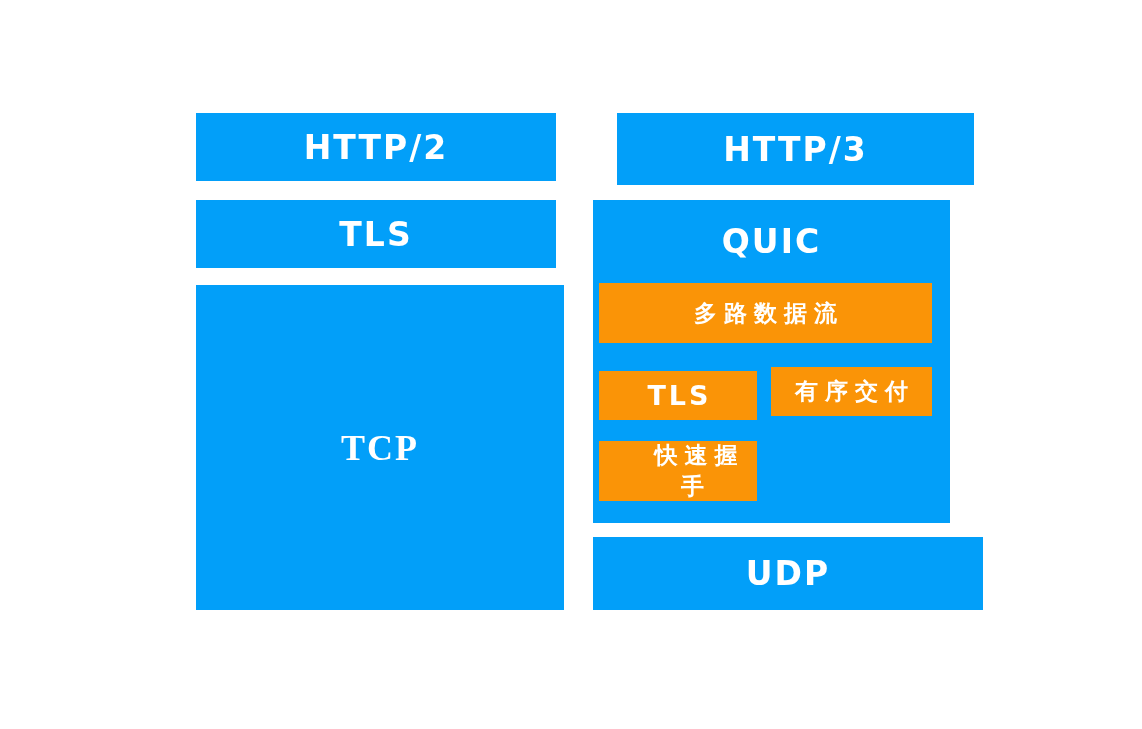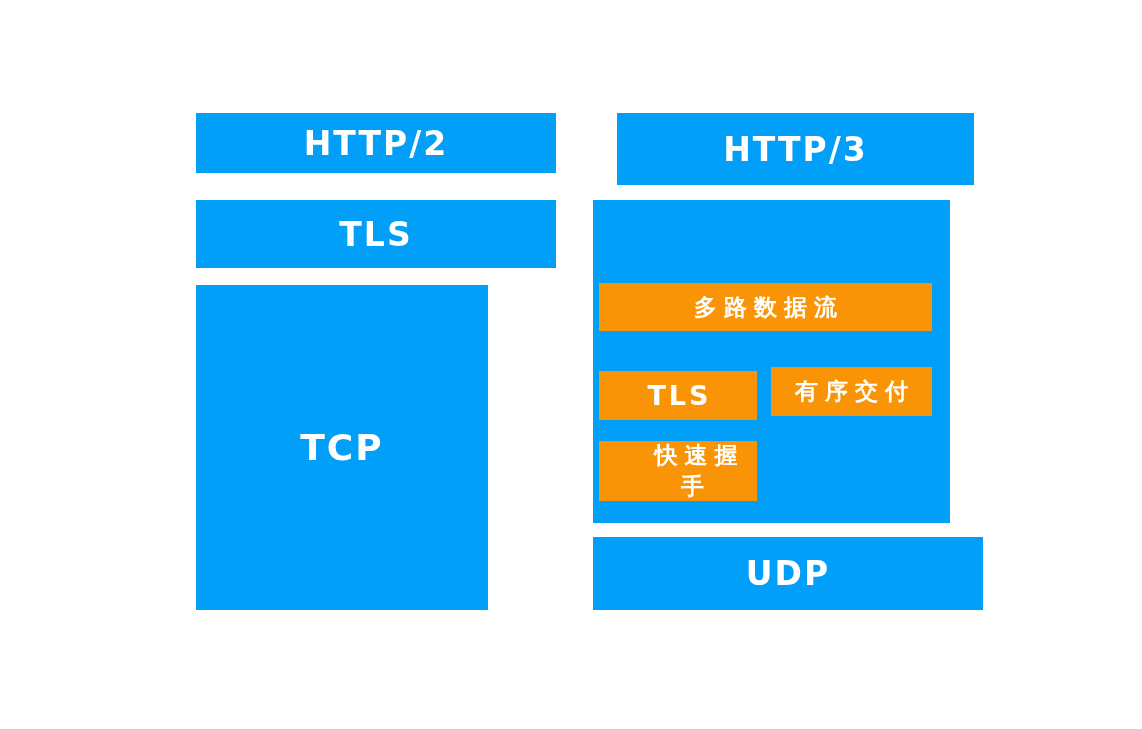--- a/index.html
+++ b/index.html
@@ -62,7 +62,7 @@
 
 <div id="canvas">
 
-  <div class="box blue proto-label" style="left:196px; top:113px; width:360px; height:60px;">HTTP/2</div>
+  <div class="box blue proto-label" style="left:196px; top:113px; width:360px; height:68px;">HTTP/2</div>
 
   <div class="box blue proto-label" style="left:196px; top:200px; width:360px; height:68px;">TLS</div>
 

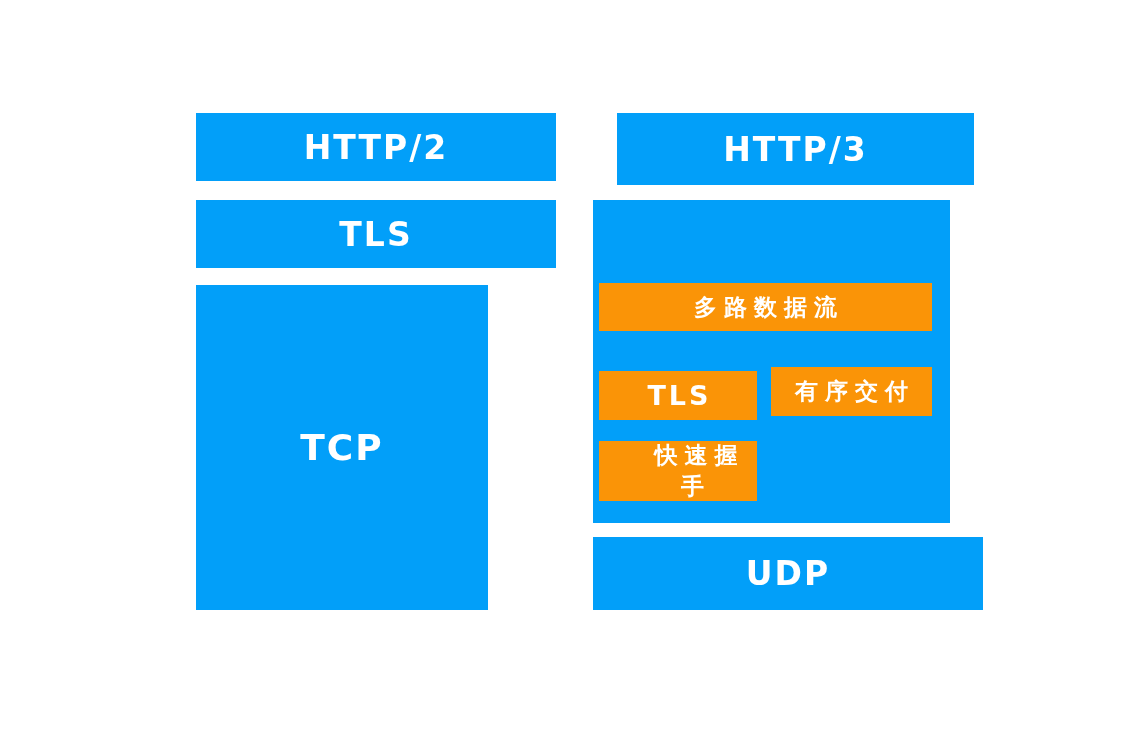--- a/index.html
+++ b/index.html
@@ -72,6 +72,7 @@
 
   <div class="box blue quic-box" style="left:593px; top:200px; width:357px; height:323px;">
 
+    <div class="quic-title">QUIC</div>
 
     <div class="box orange feature" style="left:6px; top:83px; width:333px; height:48px;">多路数据流</div>
 

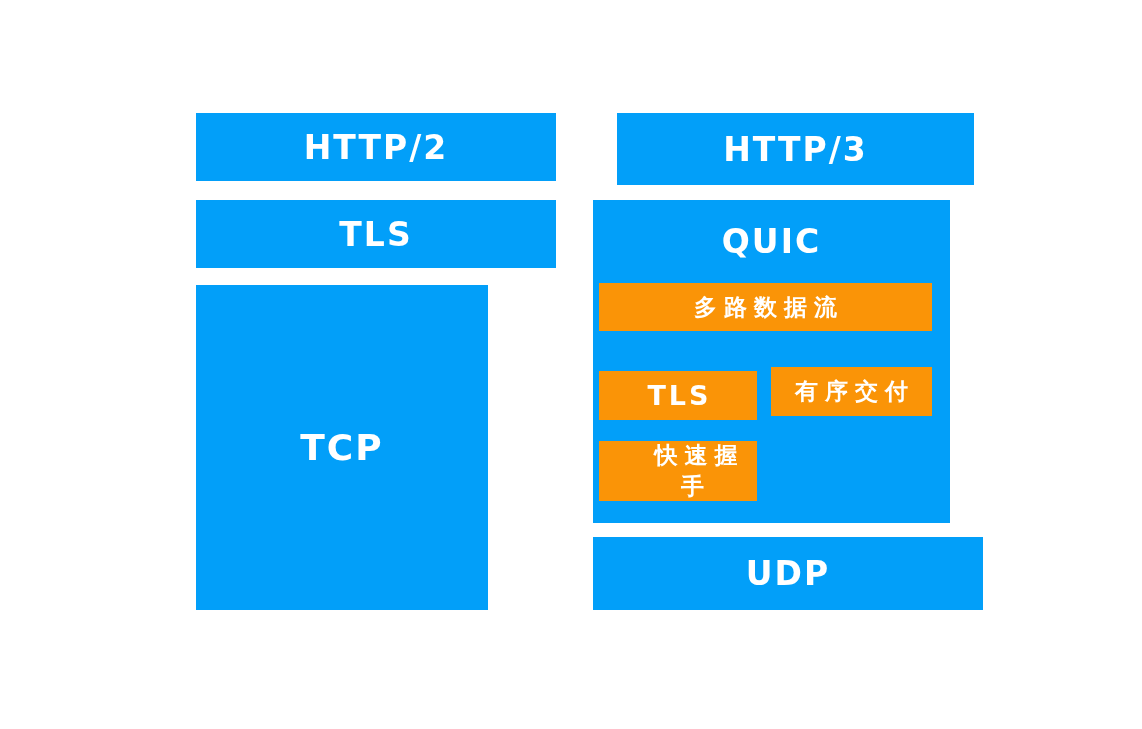--- a/index.html
+++ b/index.html
@@ -74,7 +74,7 @@
 
     <div class="quic-title">QUIC</div>
 
-    <div class="box orange feature" style="left:6px; top:83px; width:333px; height:48px;">多路数据流</div>
+    <div class="box orange feature" style="left:6px; top:83px; width:333px; height:60px;">多路数据流</div>
 
     <div class="box orange feature latin" style="left:6px; top:171px; width:158px; height:49px;">TLS</div>
 

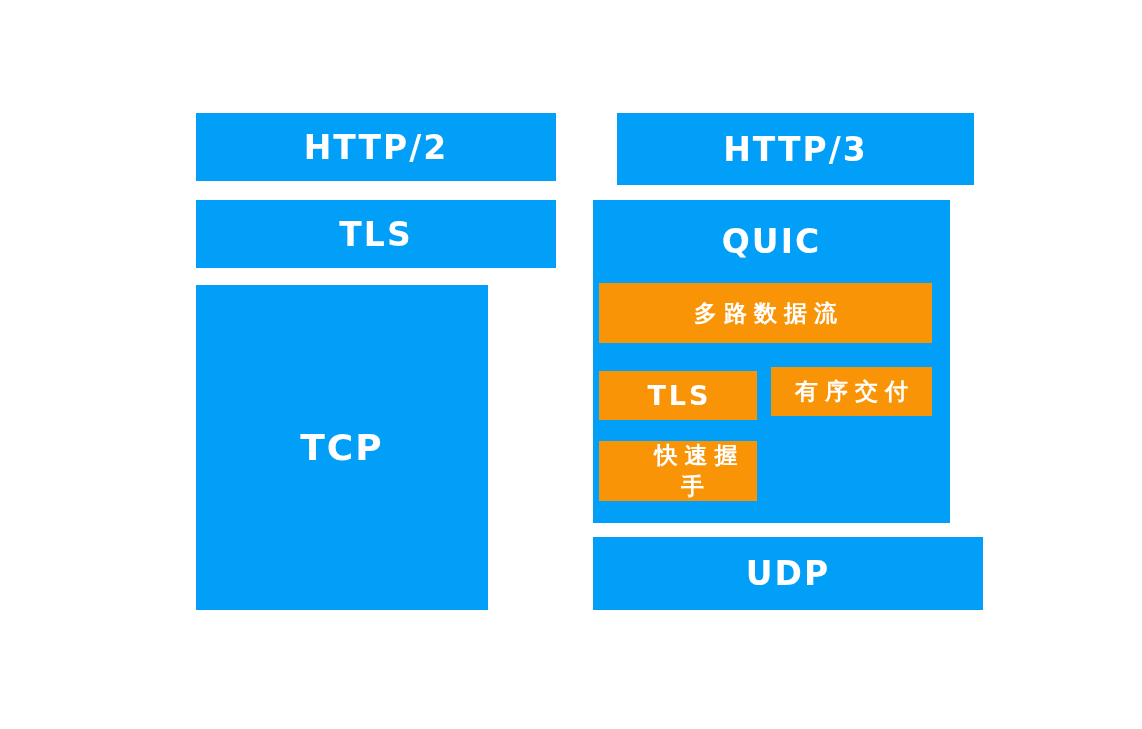--- a/index.html
+++ b/index.html
@@ -66,7 +66,7 @@
 
   <div class="box blue proto-label" style="left:196px; top:200px; width:360px; height:68px;">TLS</div>
 
-  <div class="box blue proto-label" style="left:196px; top:285px; width:292px; height:325px; font-size:36px;">TCP</div>
+  <div class="box blue proto-label" style="left:196px; top:285px; width:368px; height:325px; font-size:36px;font-family:Liberation Serif, serif;">TCP</div>
 
   <div class="box blue proto-label" style="left:593px; top:113px; width:357px; height:72px;margin-left:24px;">HTTP/3</div>
 

